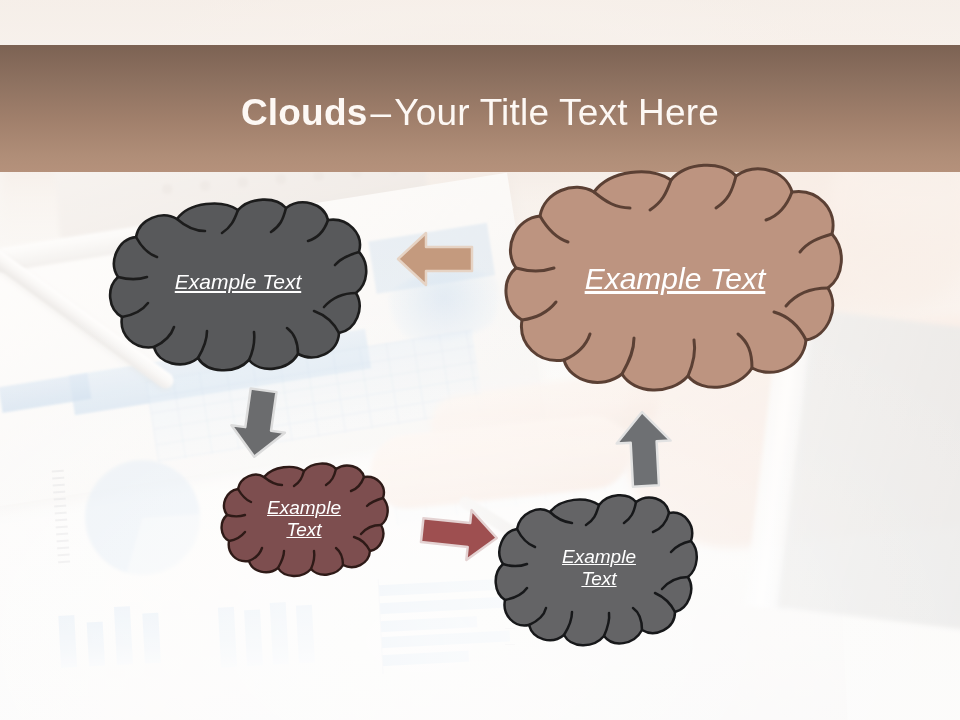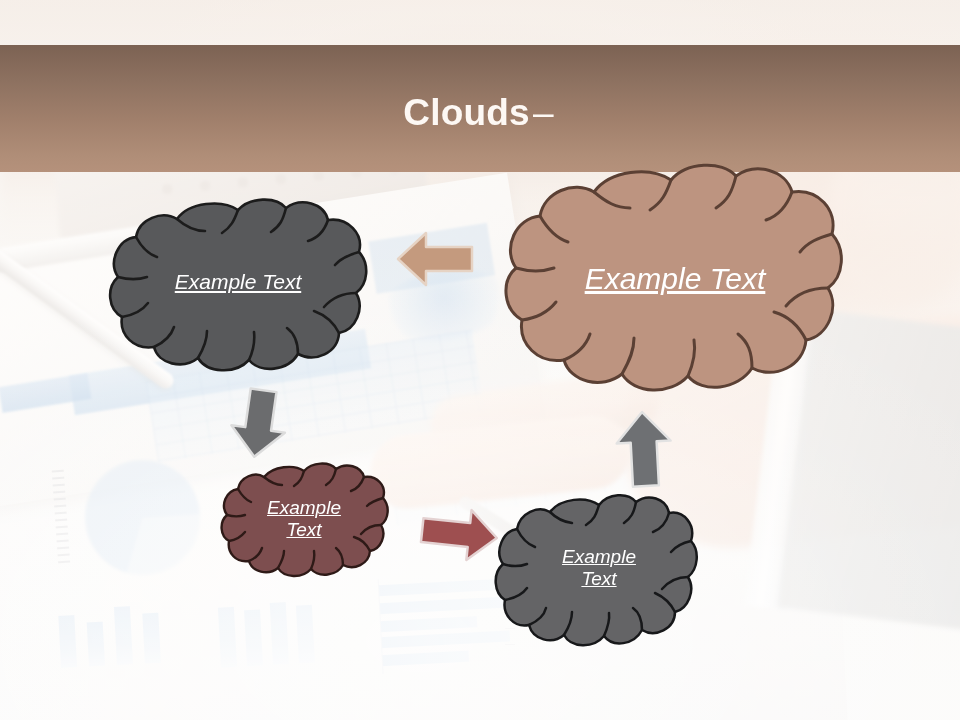--- a/index.html
+++ b/index.html
@@ -444,6 +444,7 @@
     <div class="title">
       <span class="t-bold">Clouds</span>
       <span class="t-dash">–</span>
+      <span class="t-light">Your Title Text Here</span>
     </div>
   </div>
 

